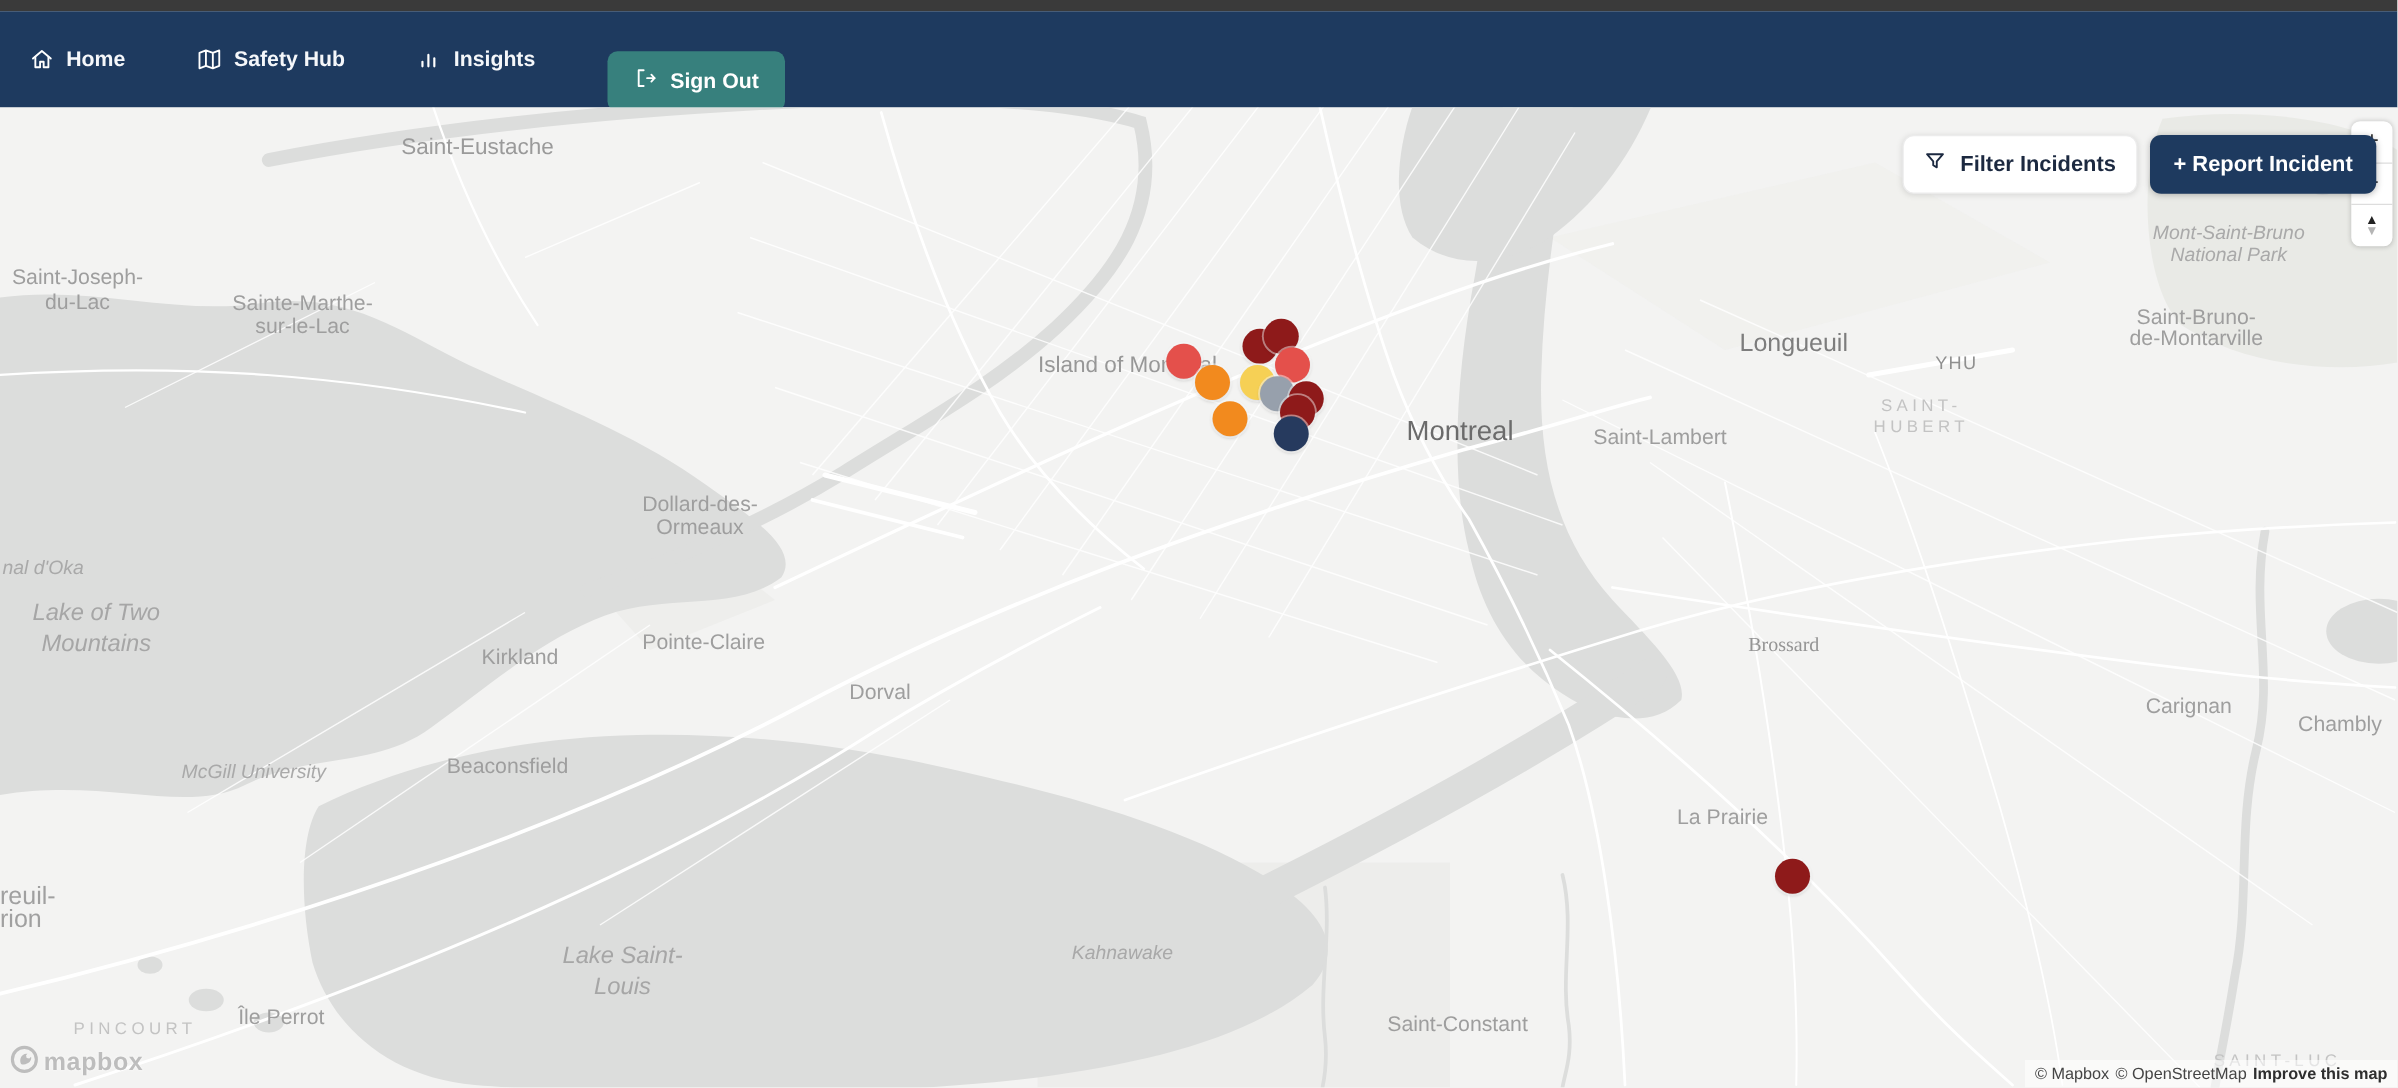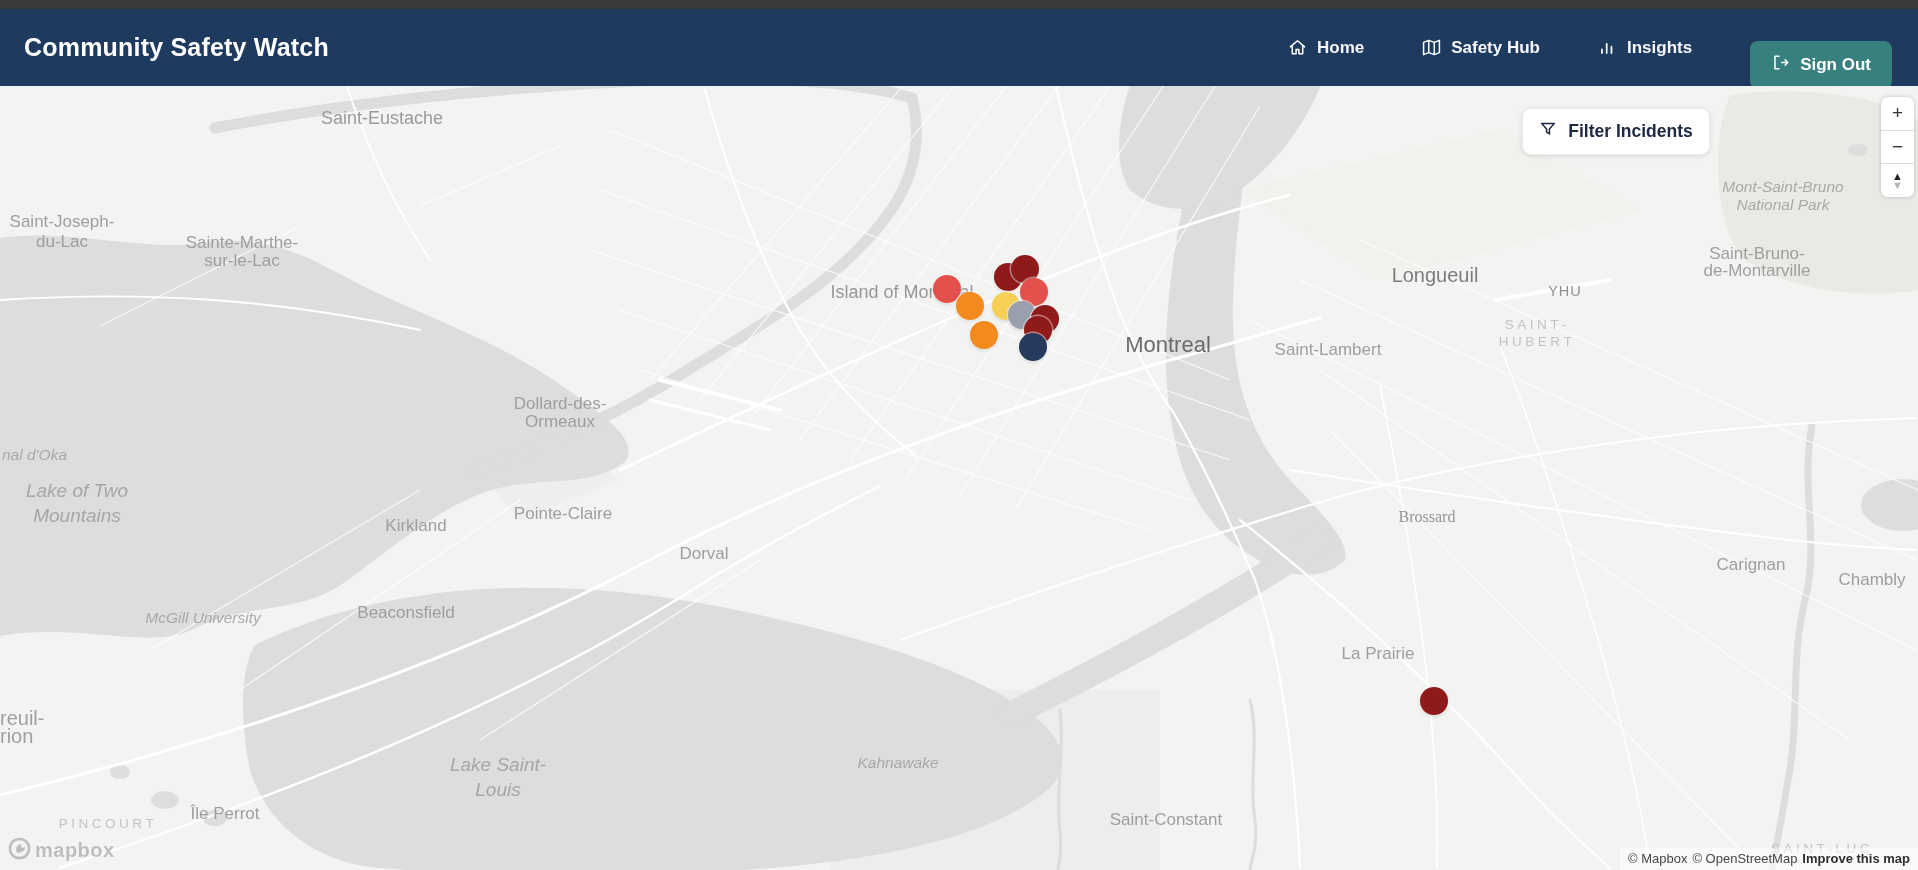--- a/index.html
+++ b/index.html
@@ -67,7 +67,6 @@
 <div class="top-strip"></div>
 
 <header>
-  <div class="app-title">Community Safety Watch</div>
   <nav>
     <div class="nav-item">
       <span>

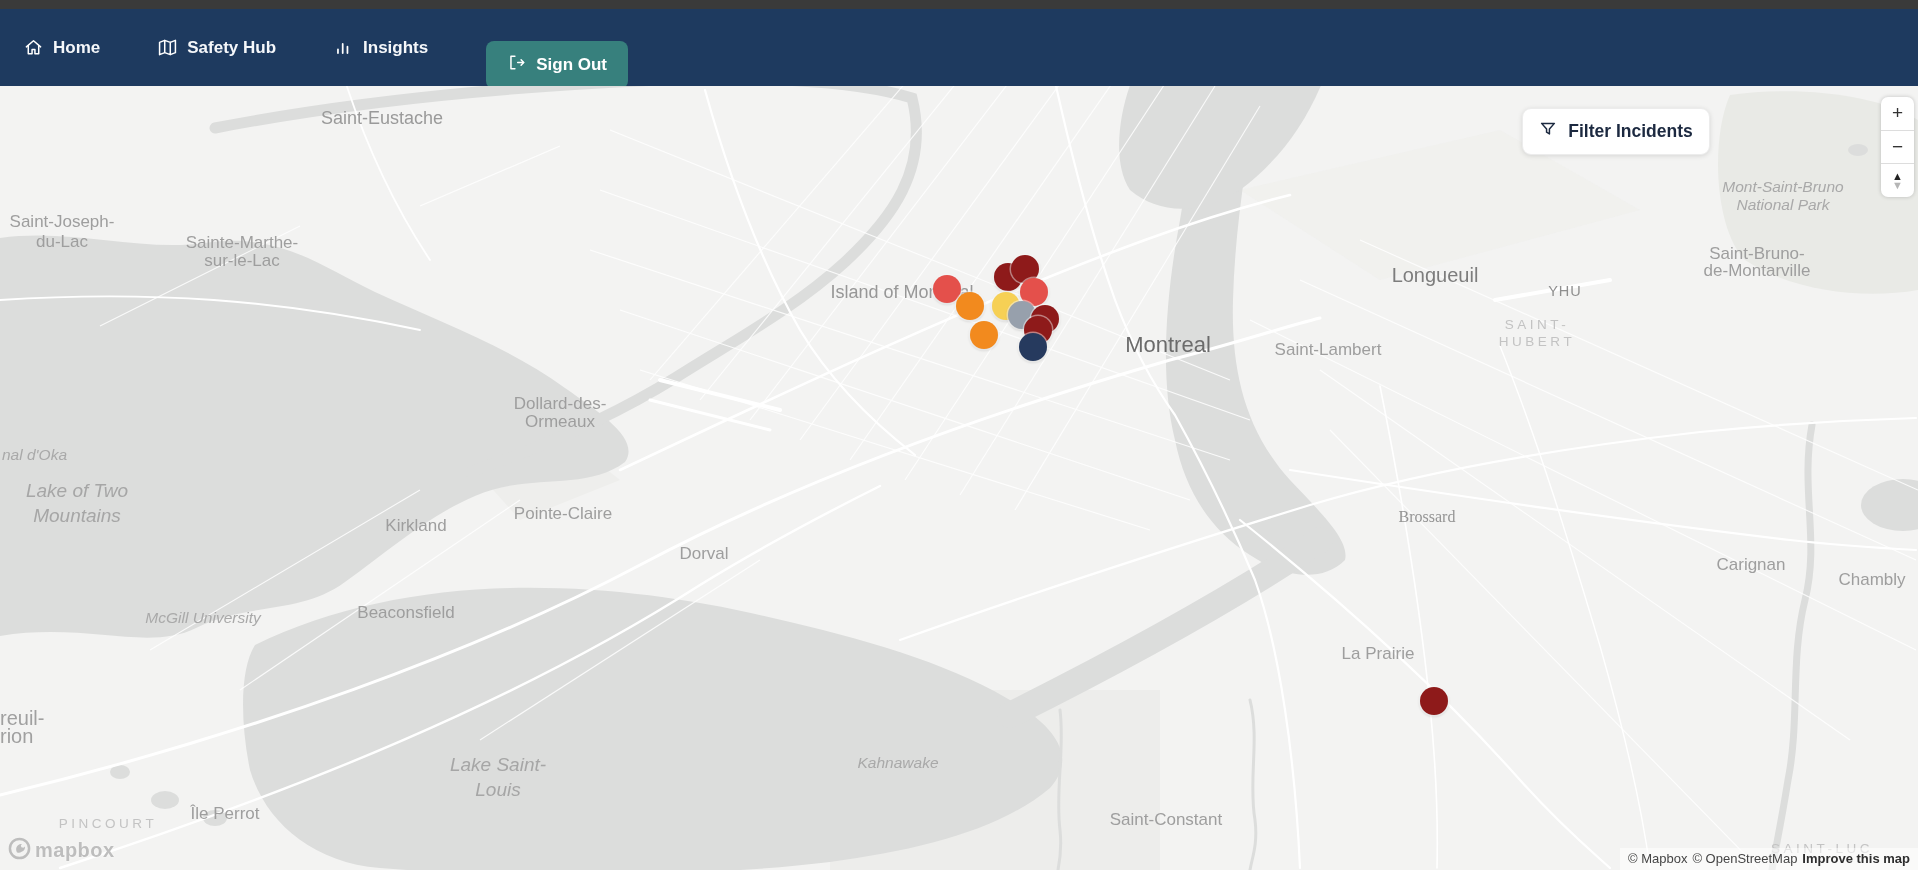--- a/index.html
+++ b/index.html
@@ -245,6 +245,9 @@
     </span>
     <span>Filter Incidents</span>
   </button>
+  <button class="map-btn report-btn">
+    <span>+ Report Incident</span>
+  </button>
 
   <div class="nav-ctrl">
     <div class="cell">

